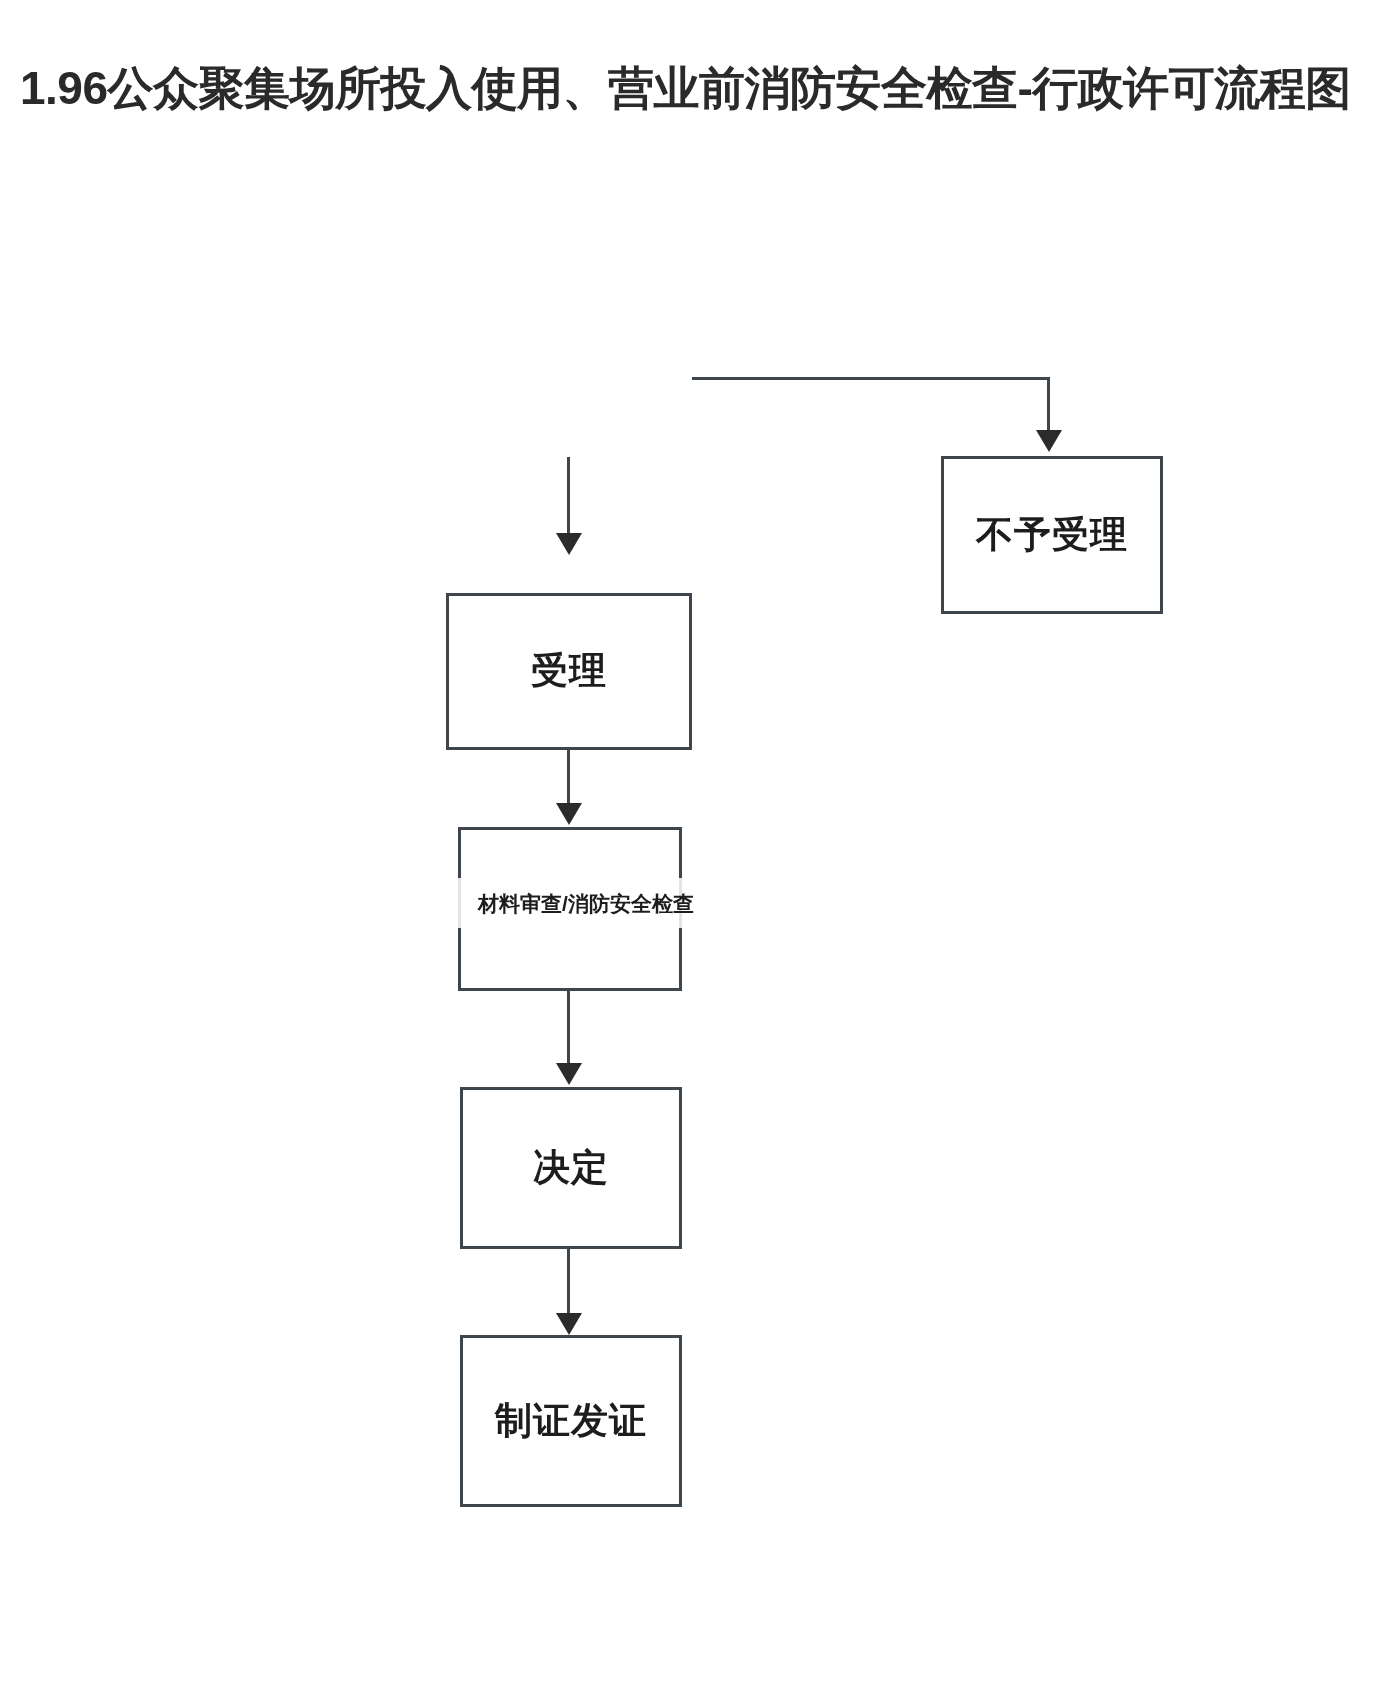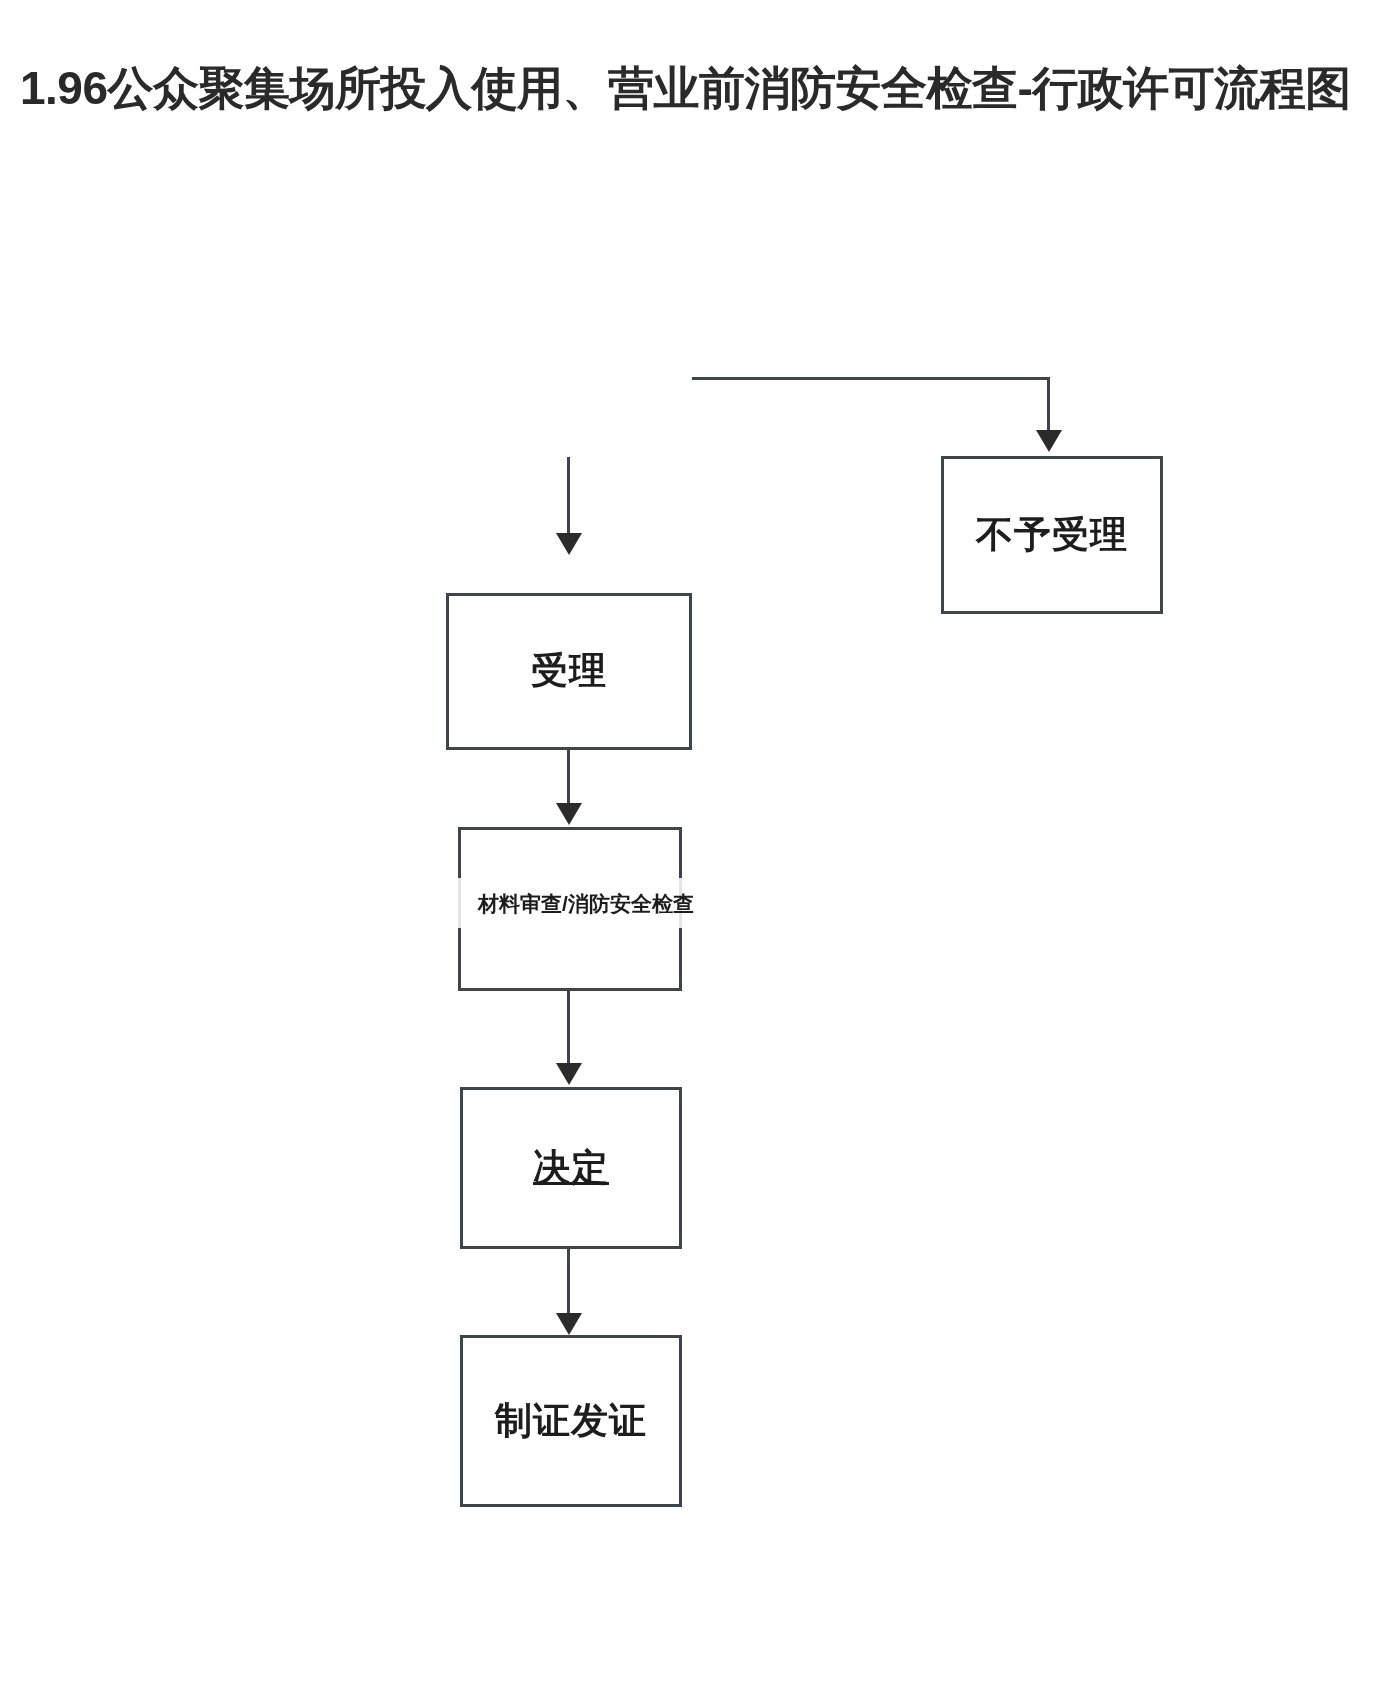--- a/index.html
+++ b/index.html
@@ -61,7 +61,7 @@
   #node-reject     { left: 941px; top: 456px;  width: 222px; height: 158px; }
   #node-accept     { left: 446px; top: 557px;  width: 246px; height: 157px; margin-top: 36px; }
   #node-review     { left: 458px; top: 827px;  width: 224px; height: 164px; }
-  #node-decide     { left: 460px; top: 1087px; width: 222px; height: 162px; text-decoration: underline; }
+  #node-decide     { left: 460px; top: 1087px; width: 222px; height: 162px; }
   #node-issue      { left: 460px; top: 1335px; width: 222px; height: 172px; }
 
   

